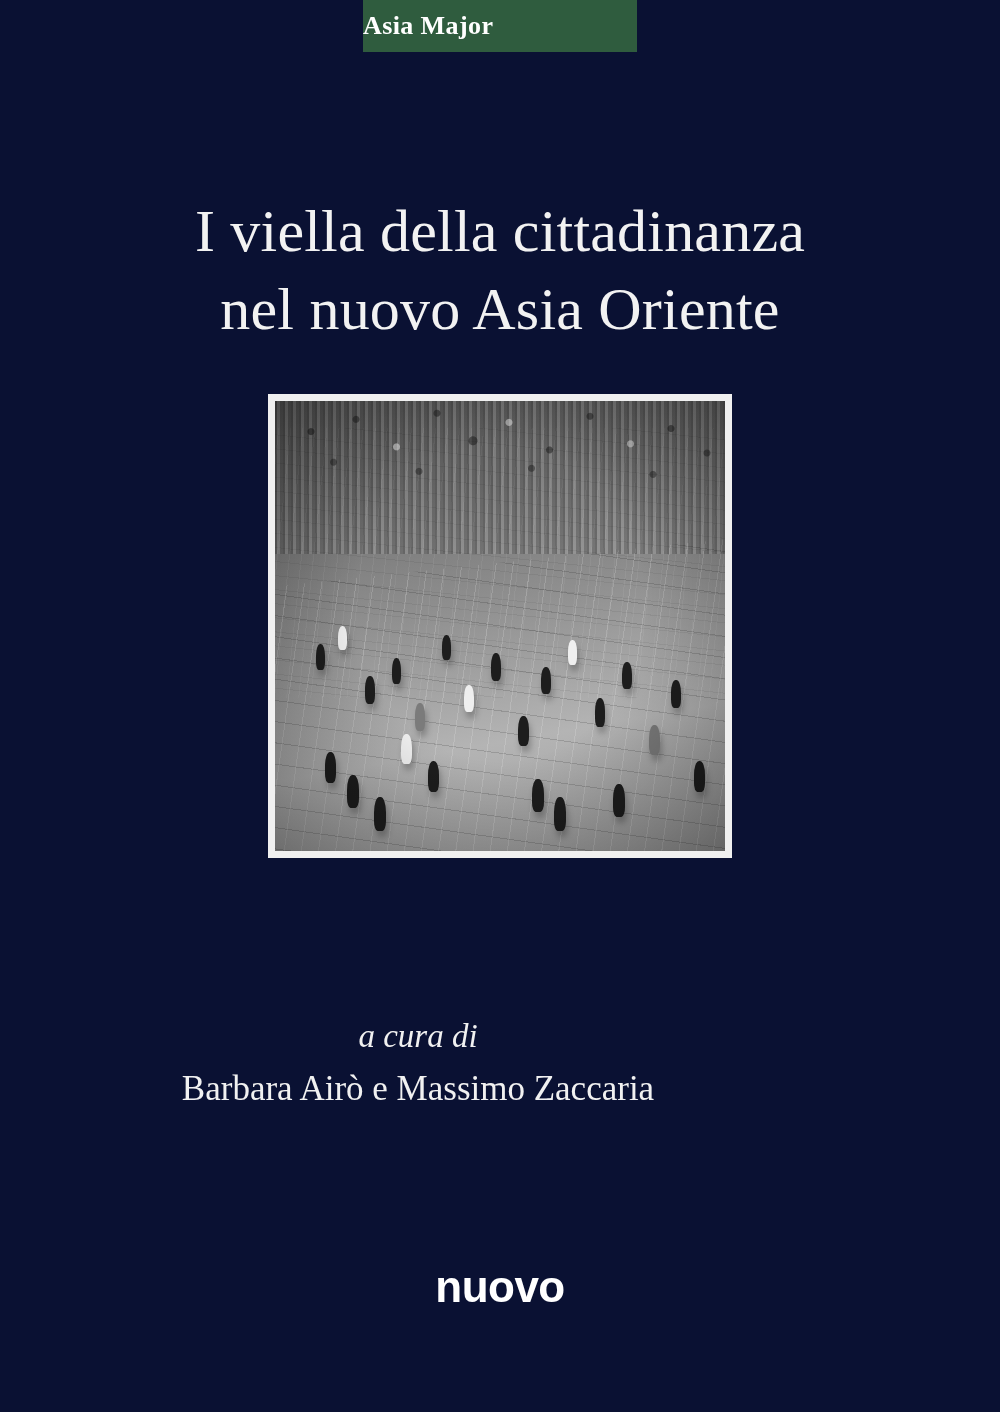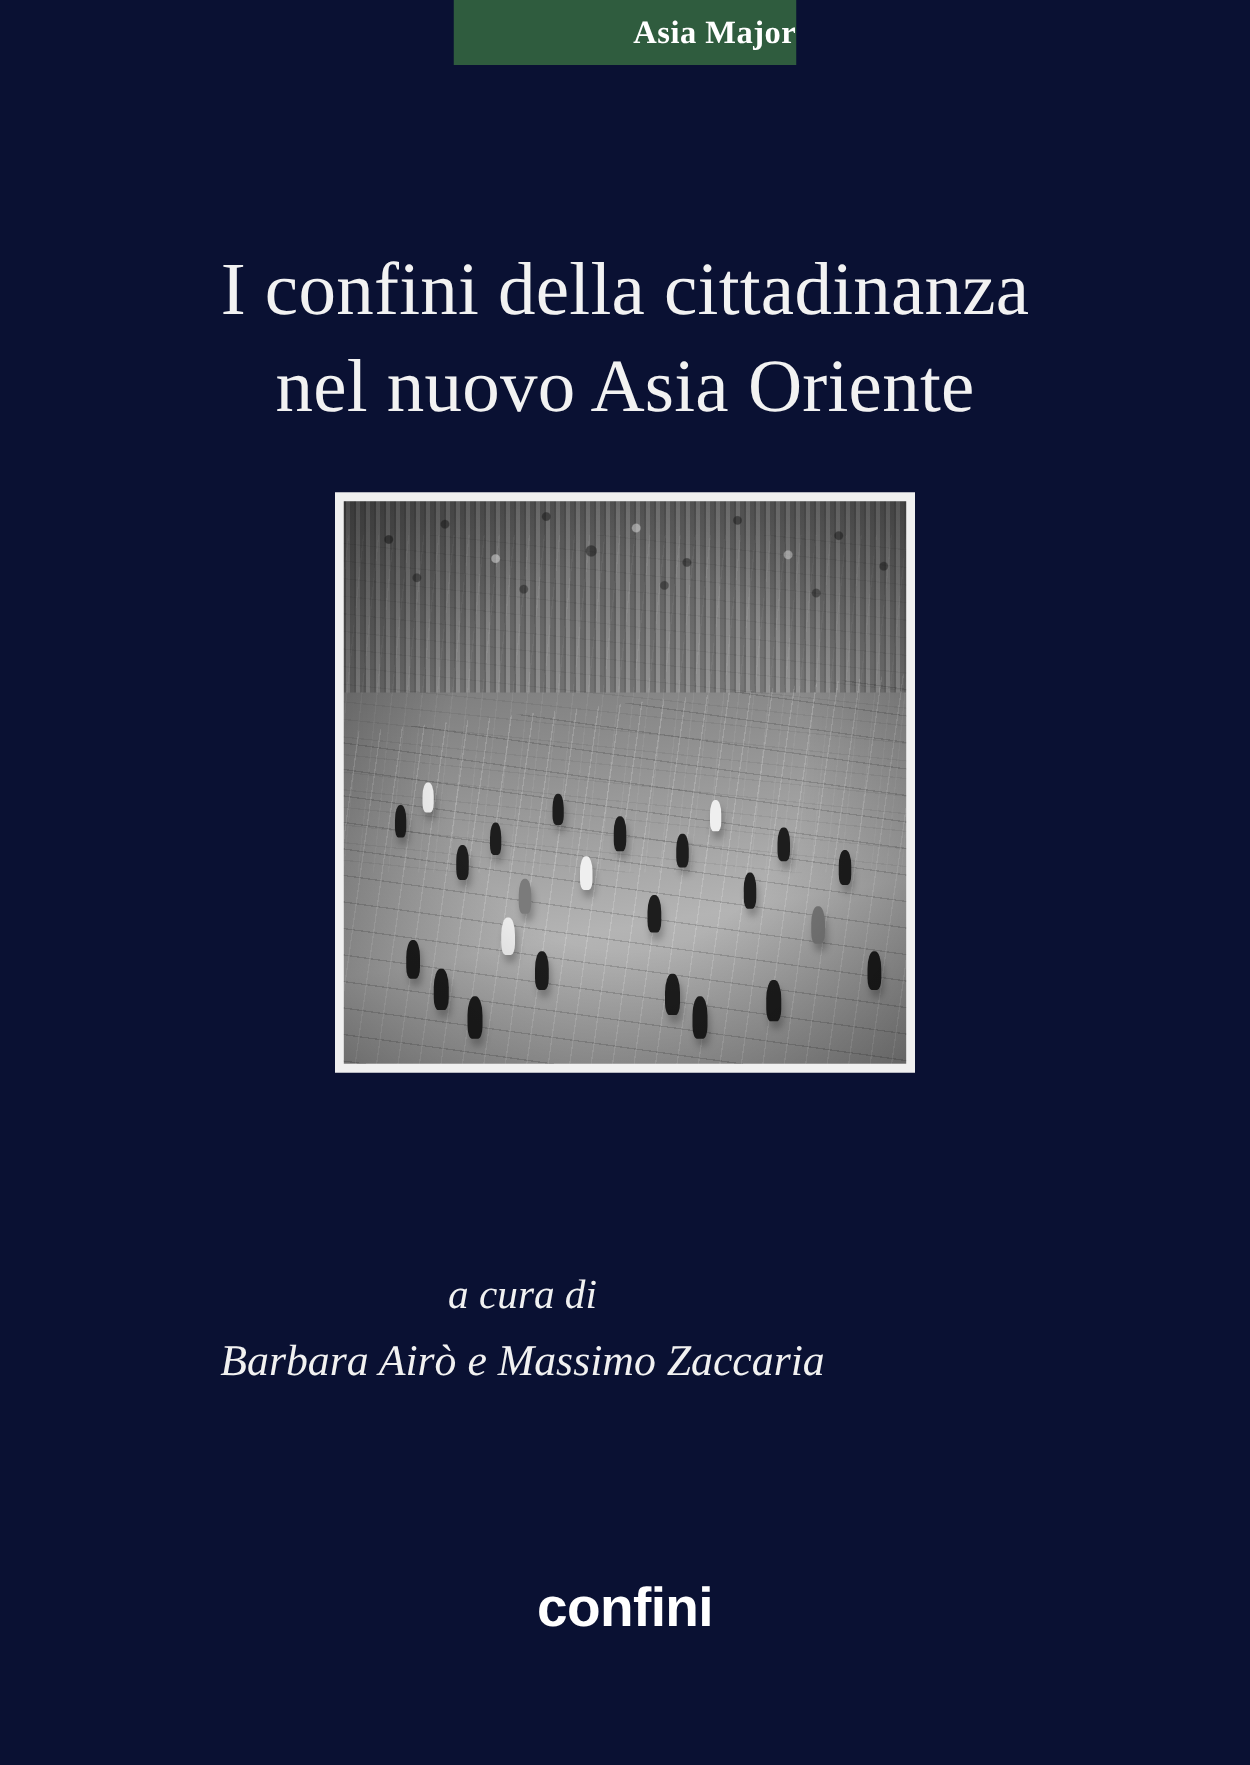--- a/index.html
+++ b/index.html
@@ -24,7 +24,7 @@
     background: #2f5c3e;
     display: flex;
     align-items: center;
-    justify-content: flex-end;
+    justify-content: flex-start;
   }
   .series-band .series-label {
     color: #ffffff;

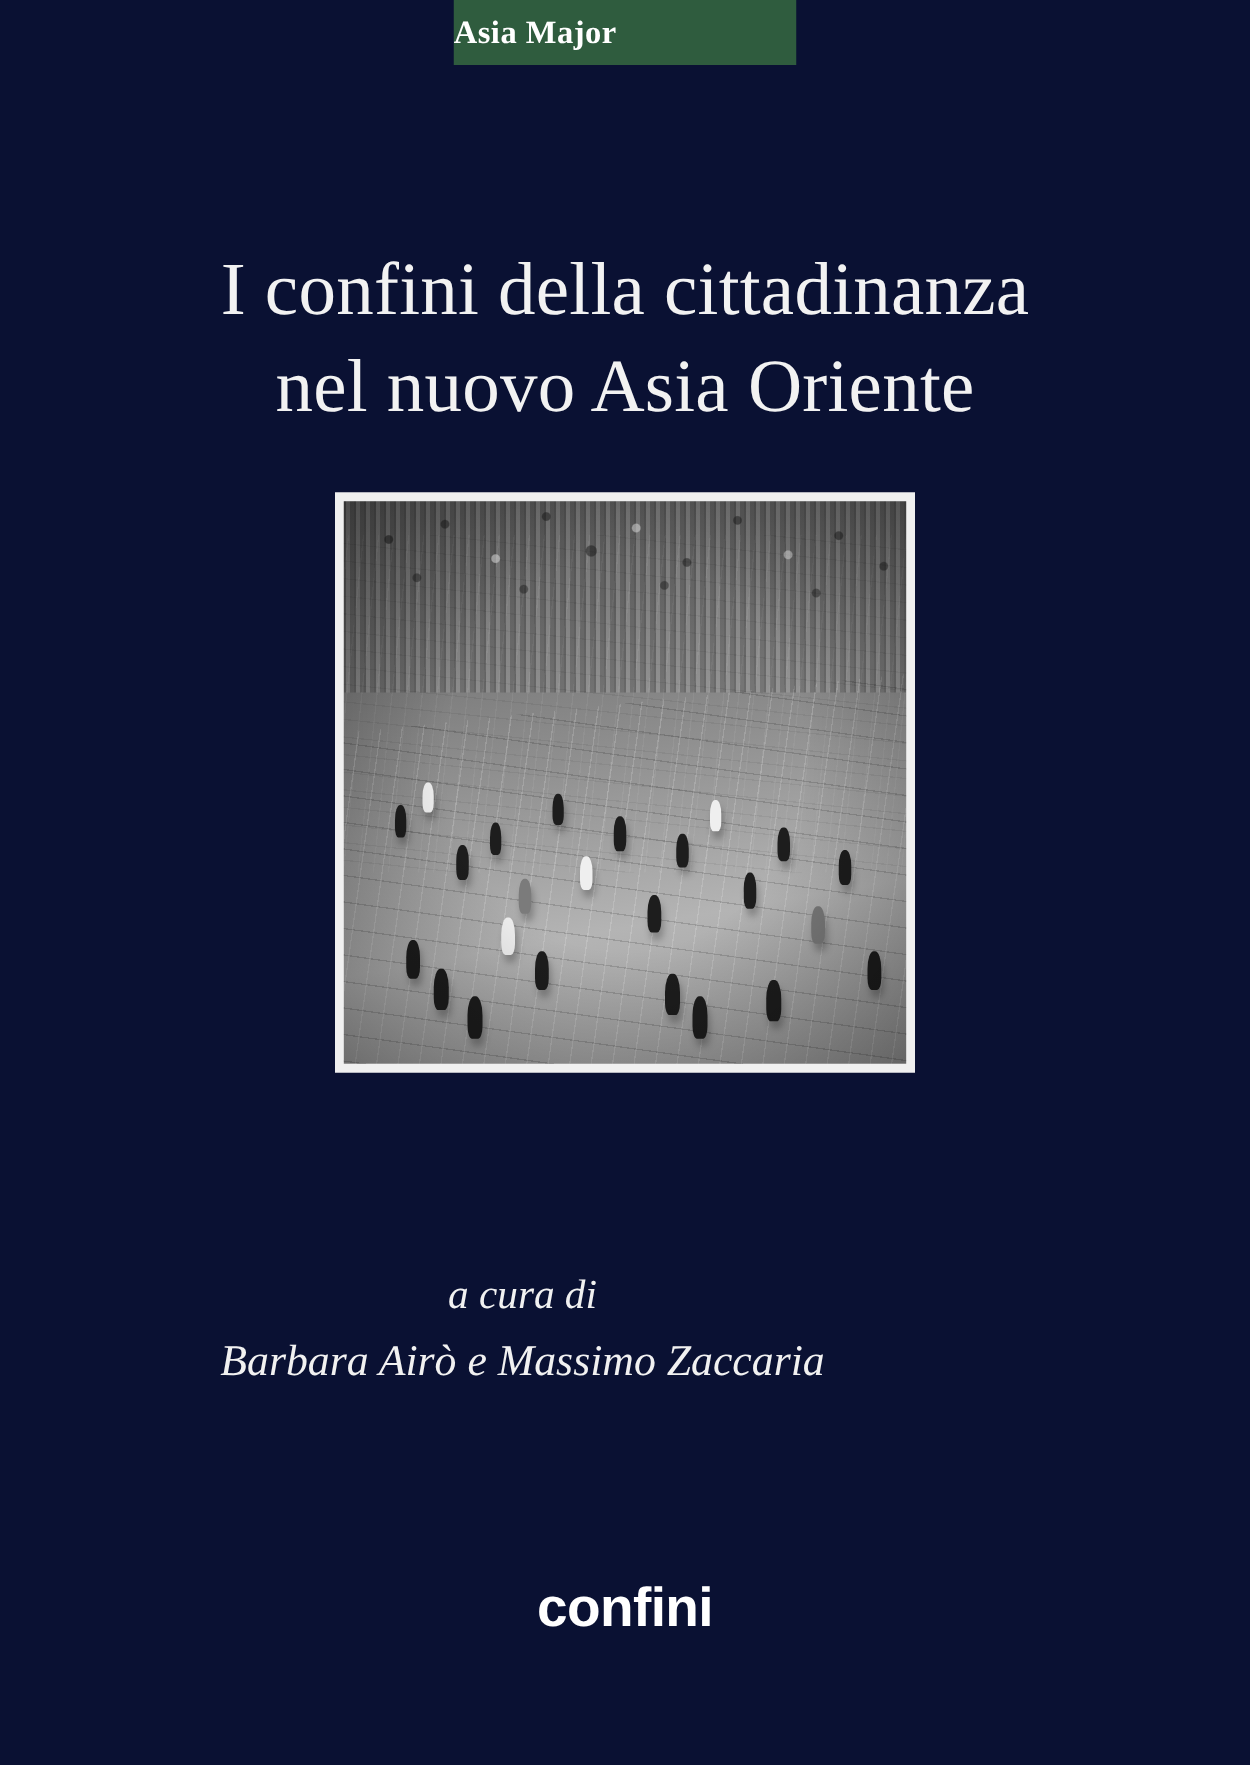--- a/index.html
+++ b/index.html
@@ -175,7 +175,7 @@
   </div>
 
   <div class="title-block">
-    <div class="title-line">I confini della cittadinanza</div>
+    <div class="title-line">I viella della cittadinanza</div>
     <div class="title-line">nel nuovo Asia Oriente</div>
   </div>
 

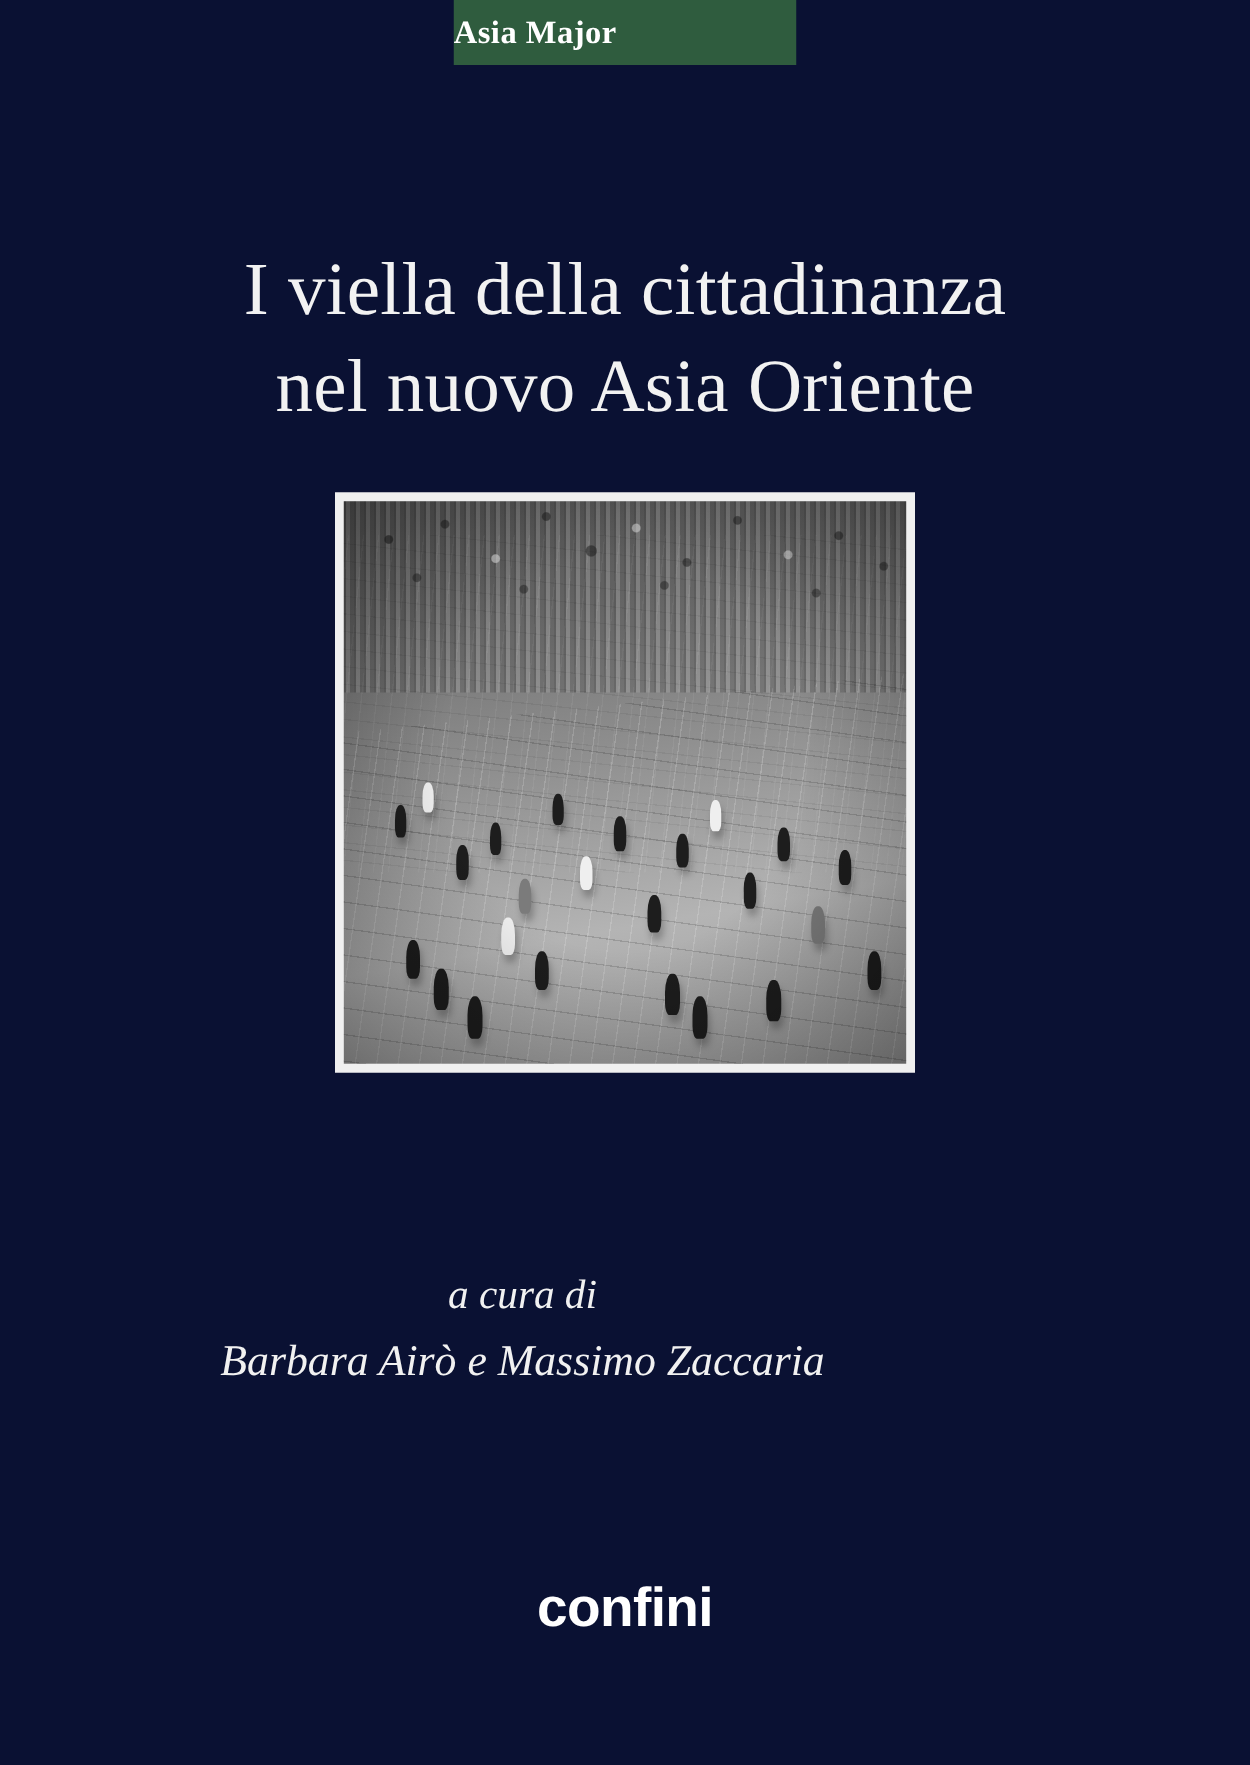--- a/index.html
+++ b/index.html
@@ -145,7 +145,6 @@
   }
   .editors-names {
     font-family: "Liberation Serif", serif;
-    font-style: italic;
     font-size: 35px;
     line-height: 50px;
     margin-top: 4px;

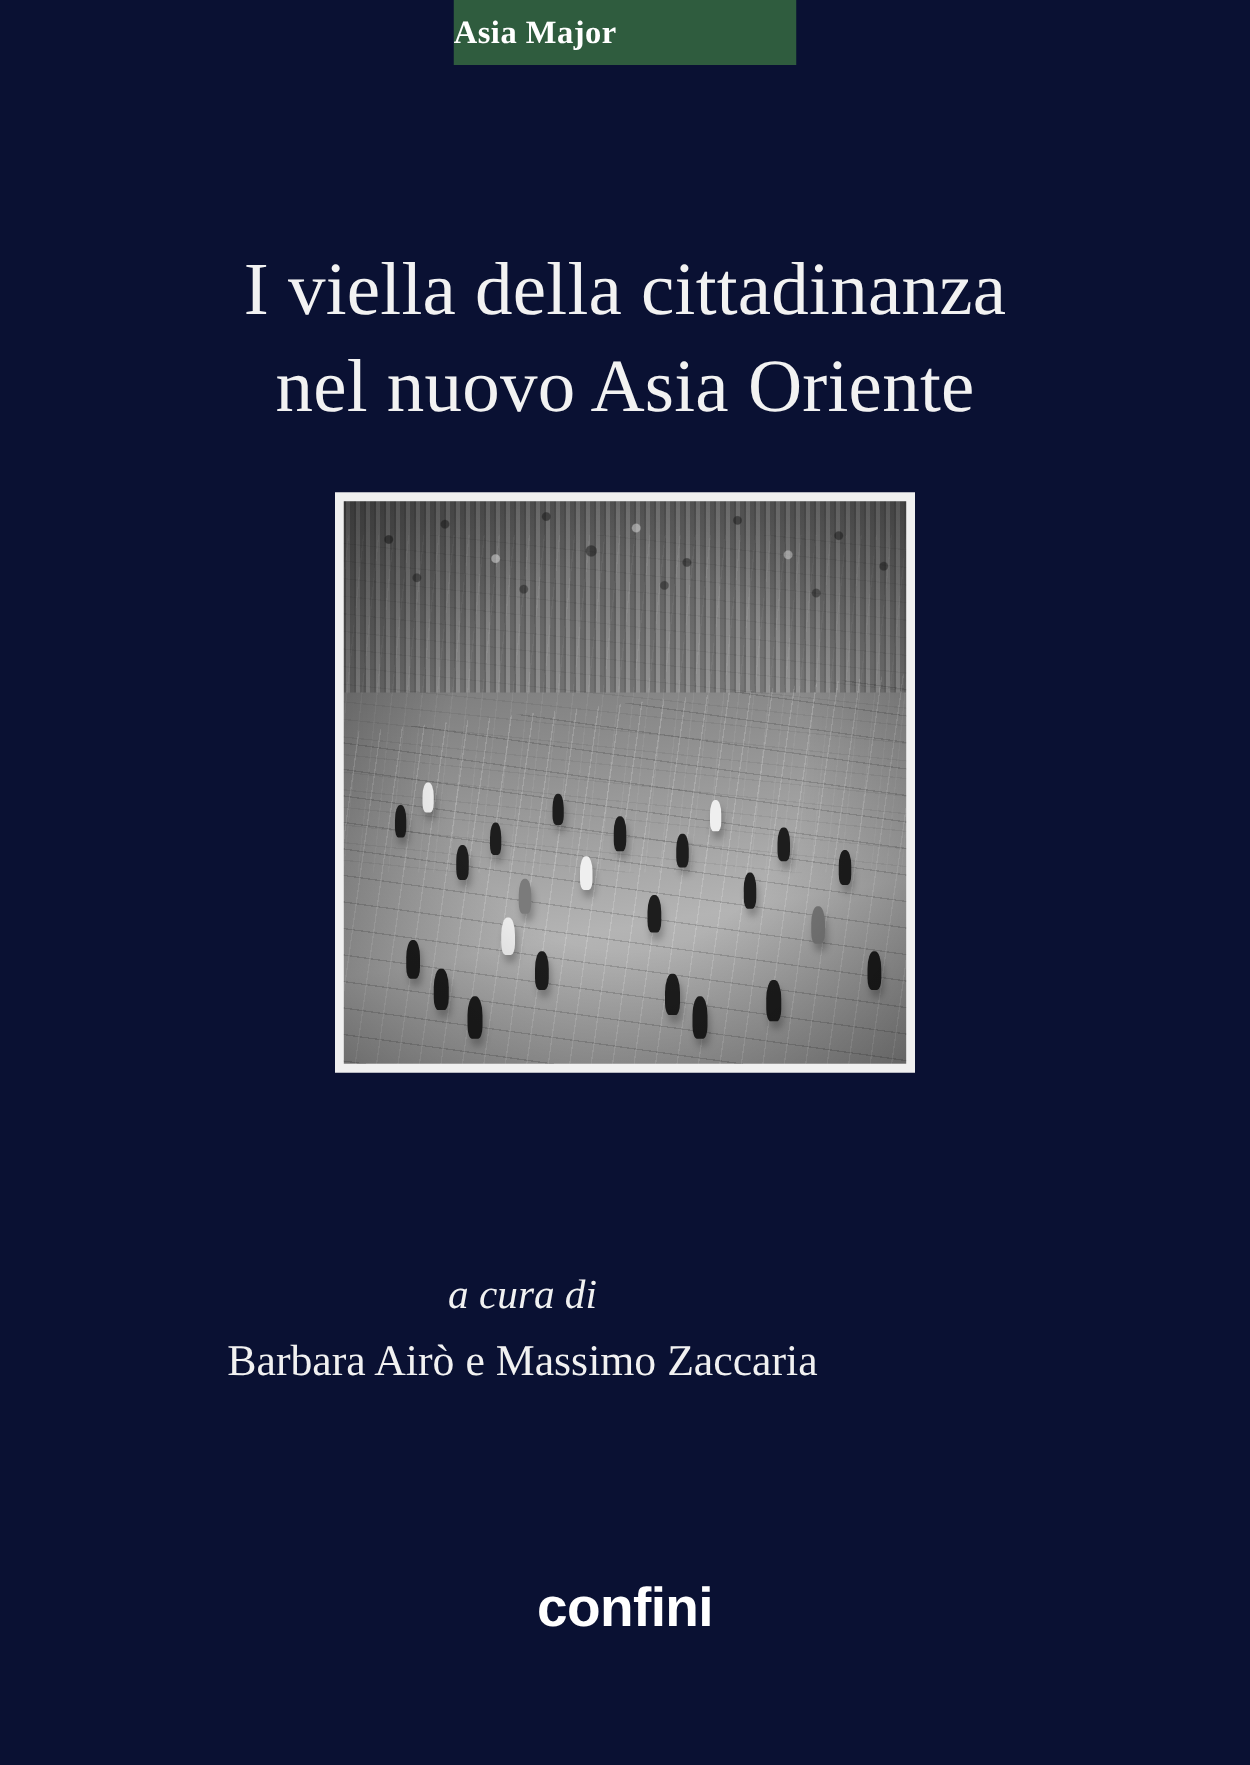--- a/index.html
+++ b/index.html
@@ -220,7 +220,7 @@
   </div>
 
   <div class="publisher">
-    <span class="publisher-name">confini</span>
+    <span class="publisher-name">nuovo</span>
   </div>
 
 </div>

